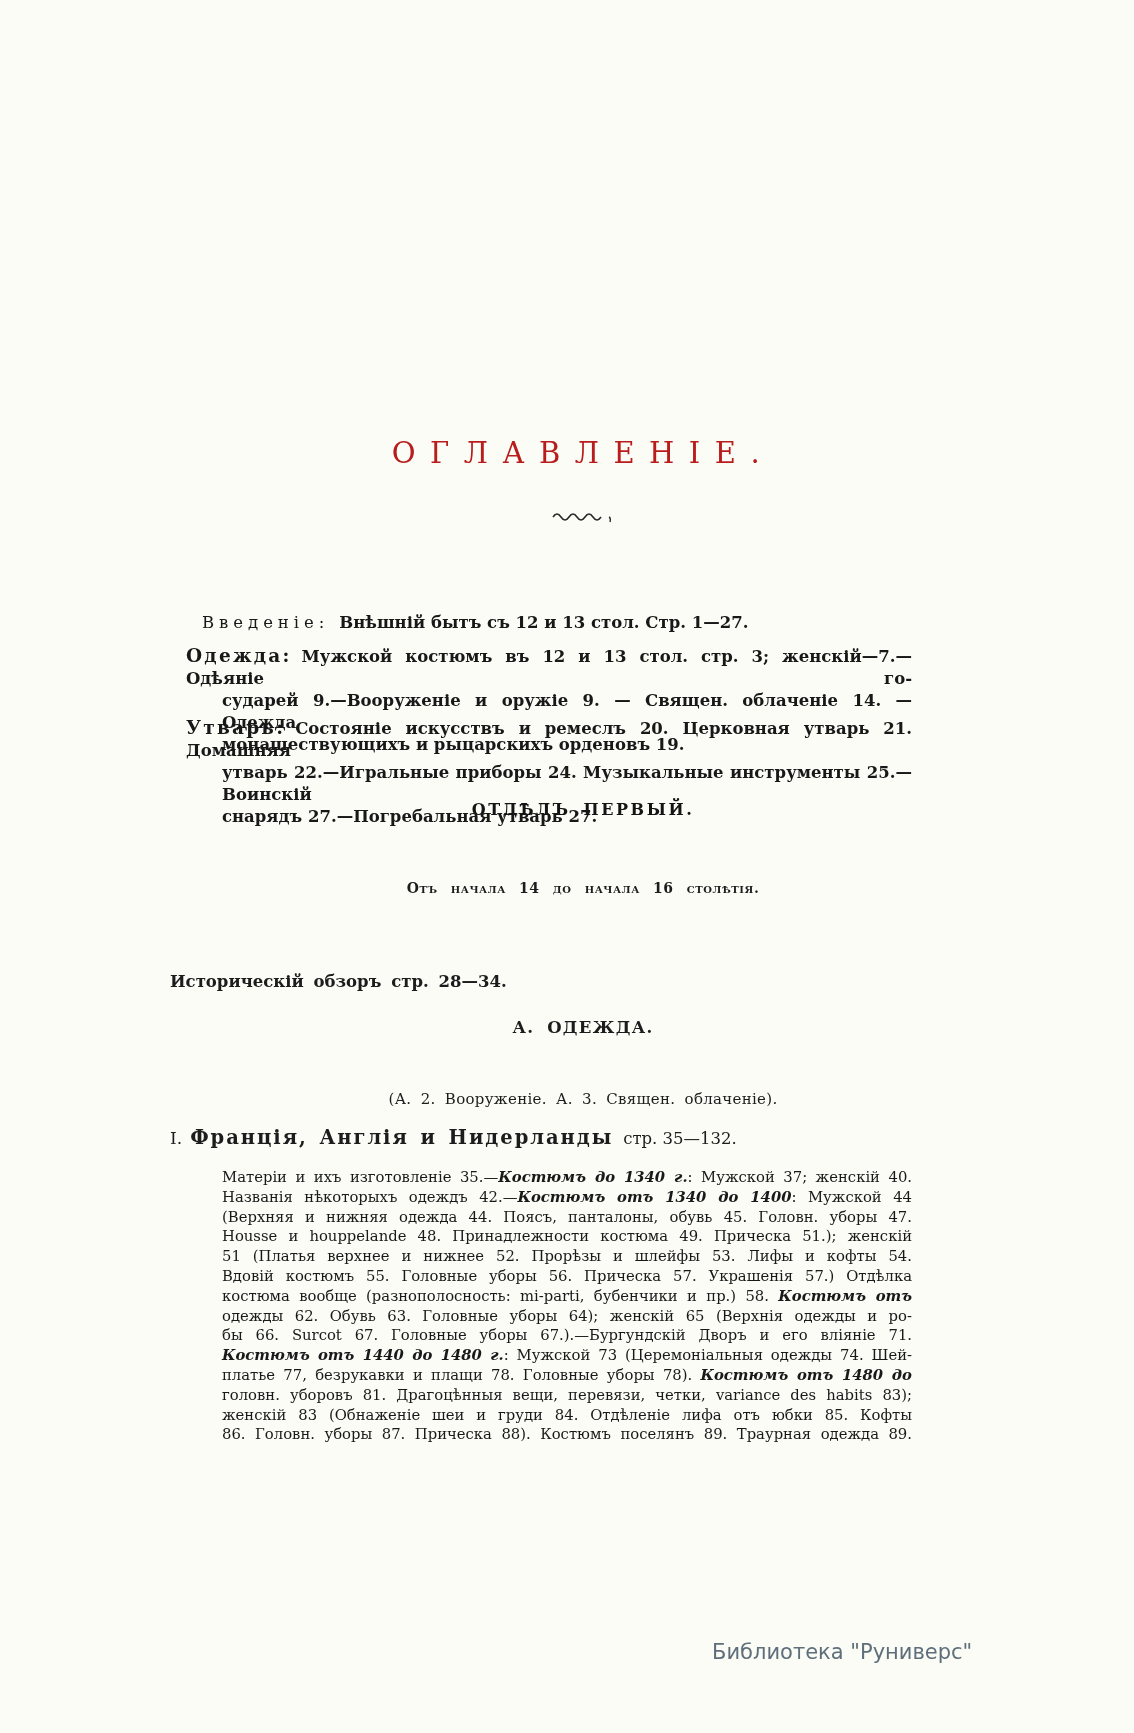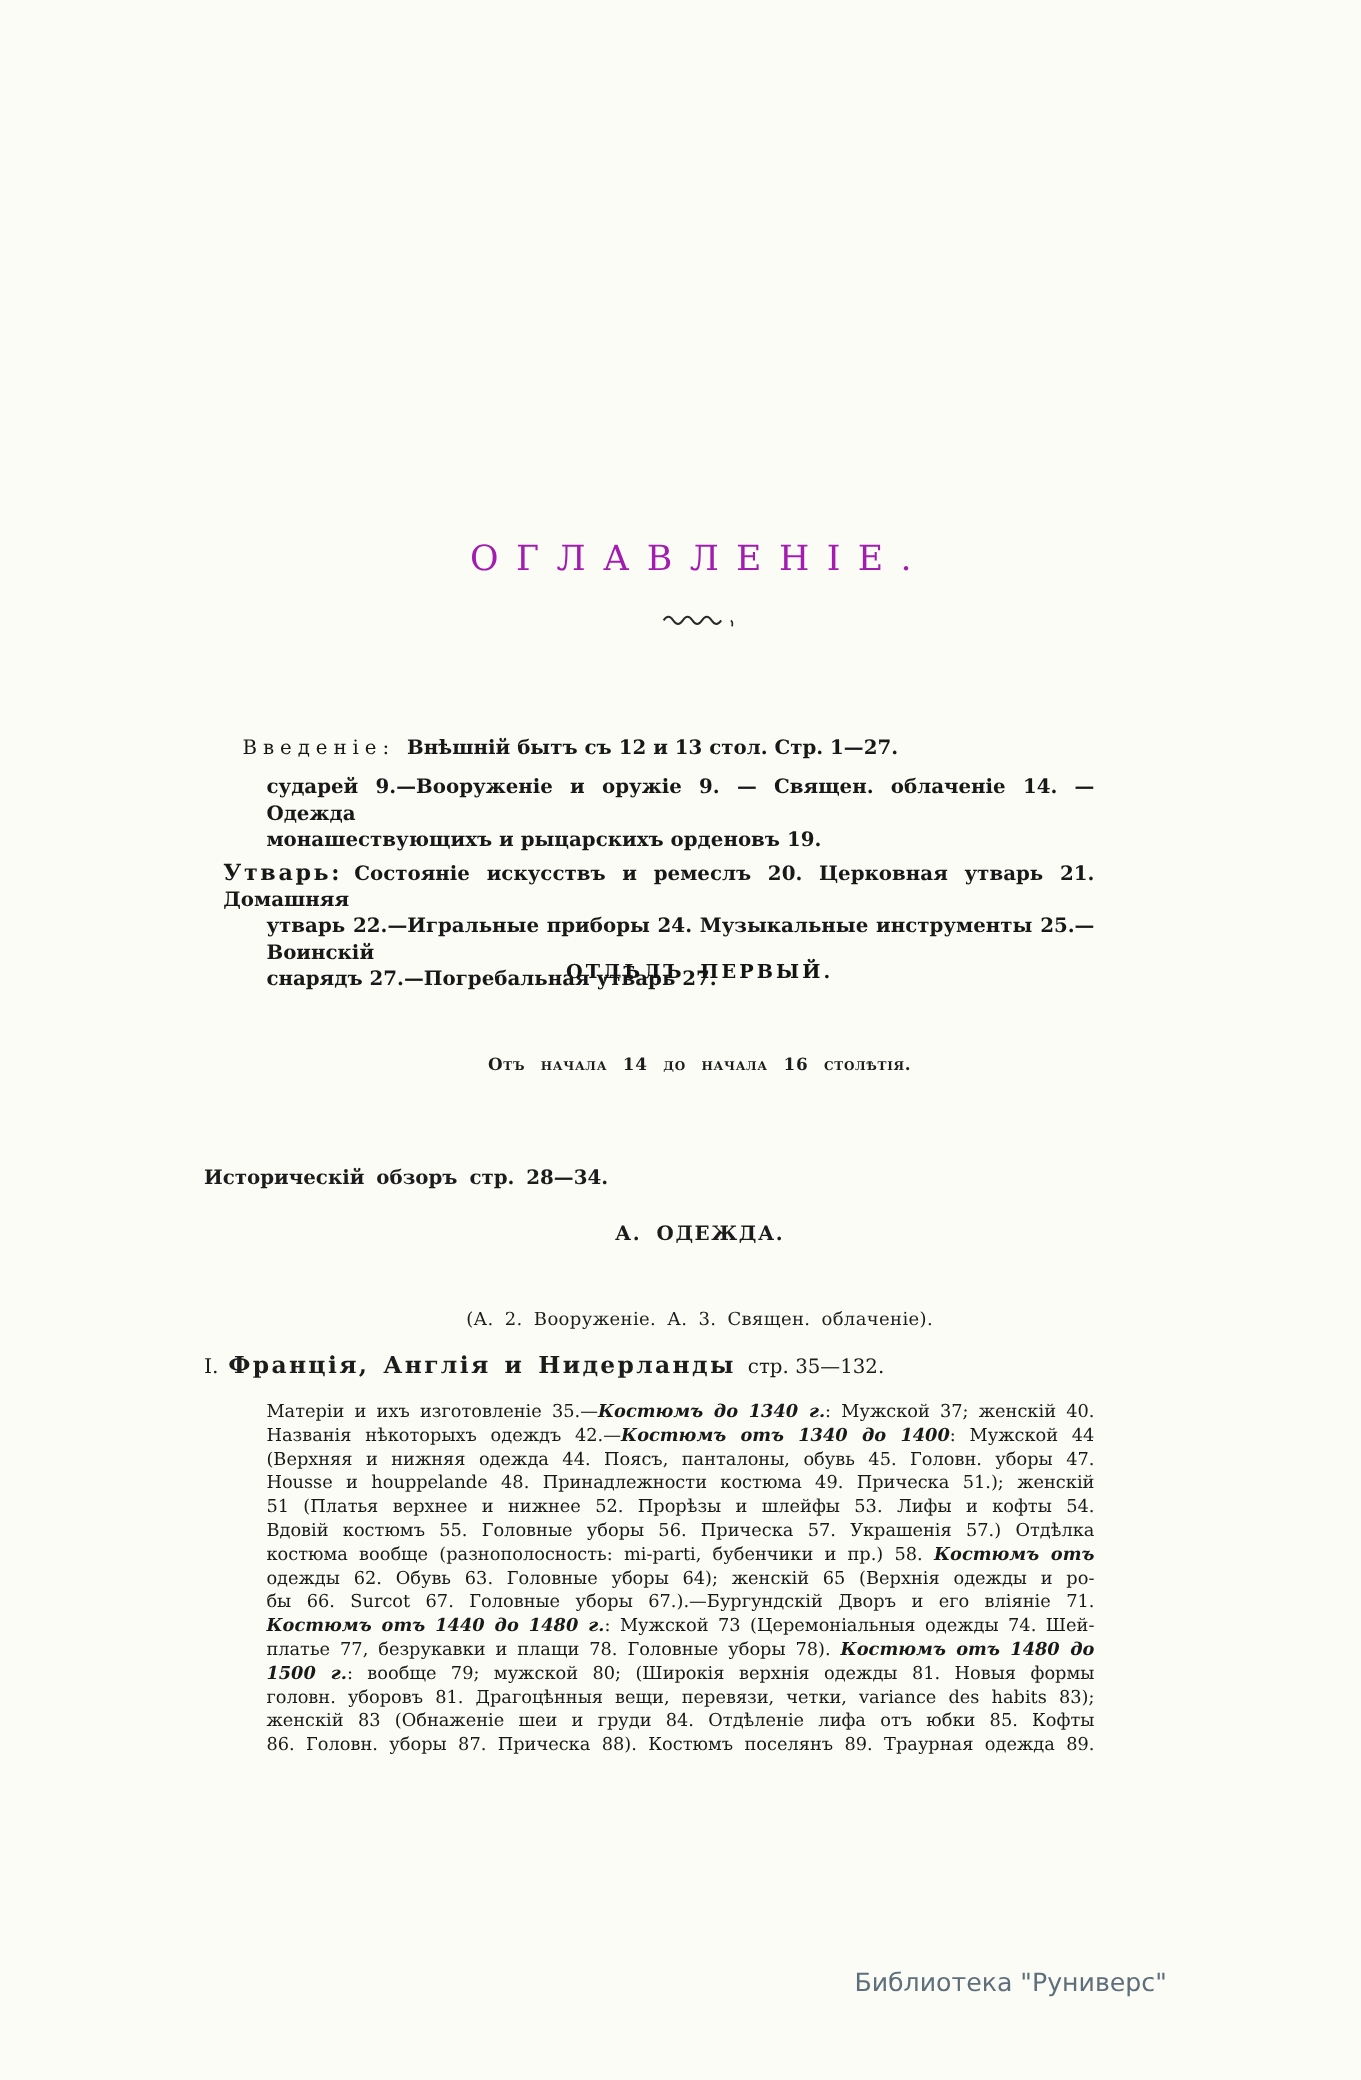--- a/index.html
+++ b/index.html
@@ -15,8 +15,8 @@
   .col{left:170px;width:742px;}
   .centered{text-align:center;transform:translateX(42px);}
   .page-title{
-    top:448px;font-size:29px;letter-spacing:.5em;
-    color:#a21caf;white-space:nowrap;
+    top:436px;font-size:29px;letter-spacing:.5em;
+    color:#b91c1c;white-space:nowrap;
   }
   .ornament{top:505px;}
   .ornament svg{display:inline-block;vertical-align:middle;}

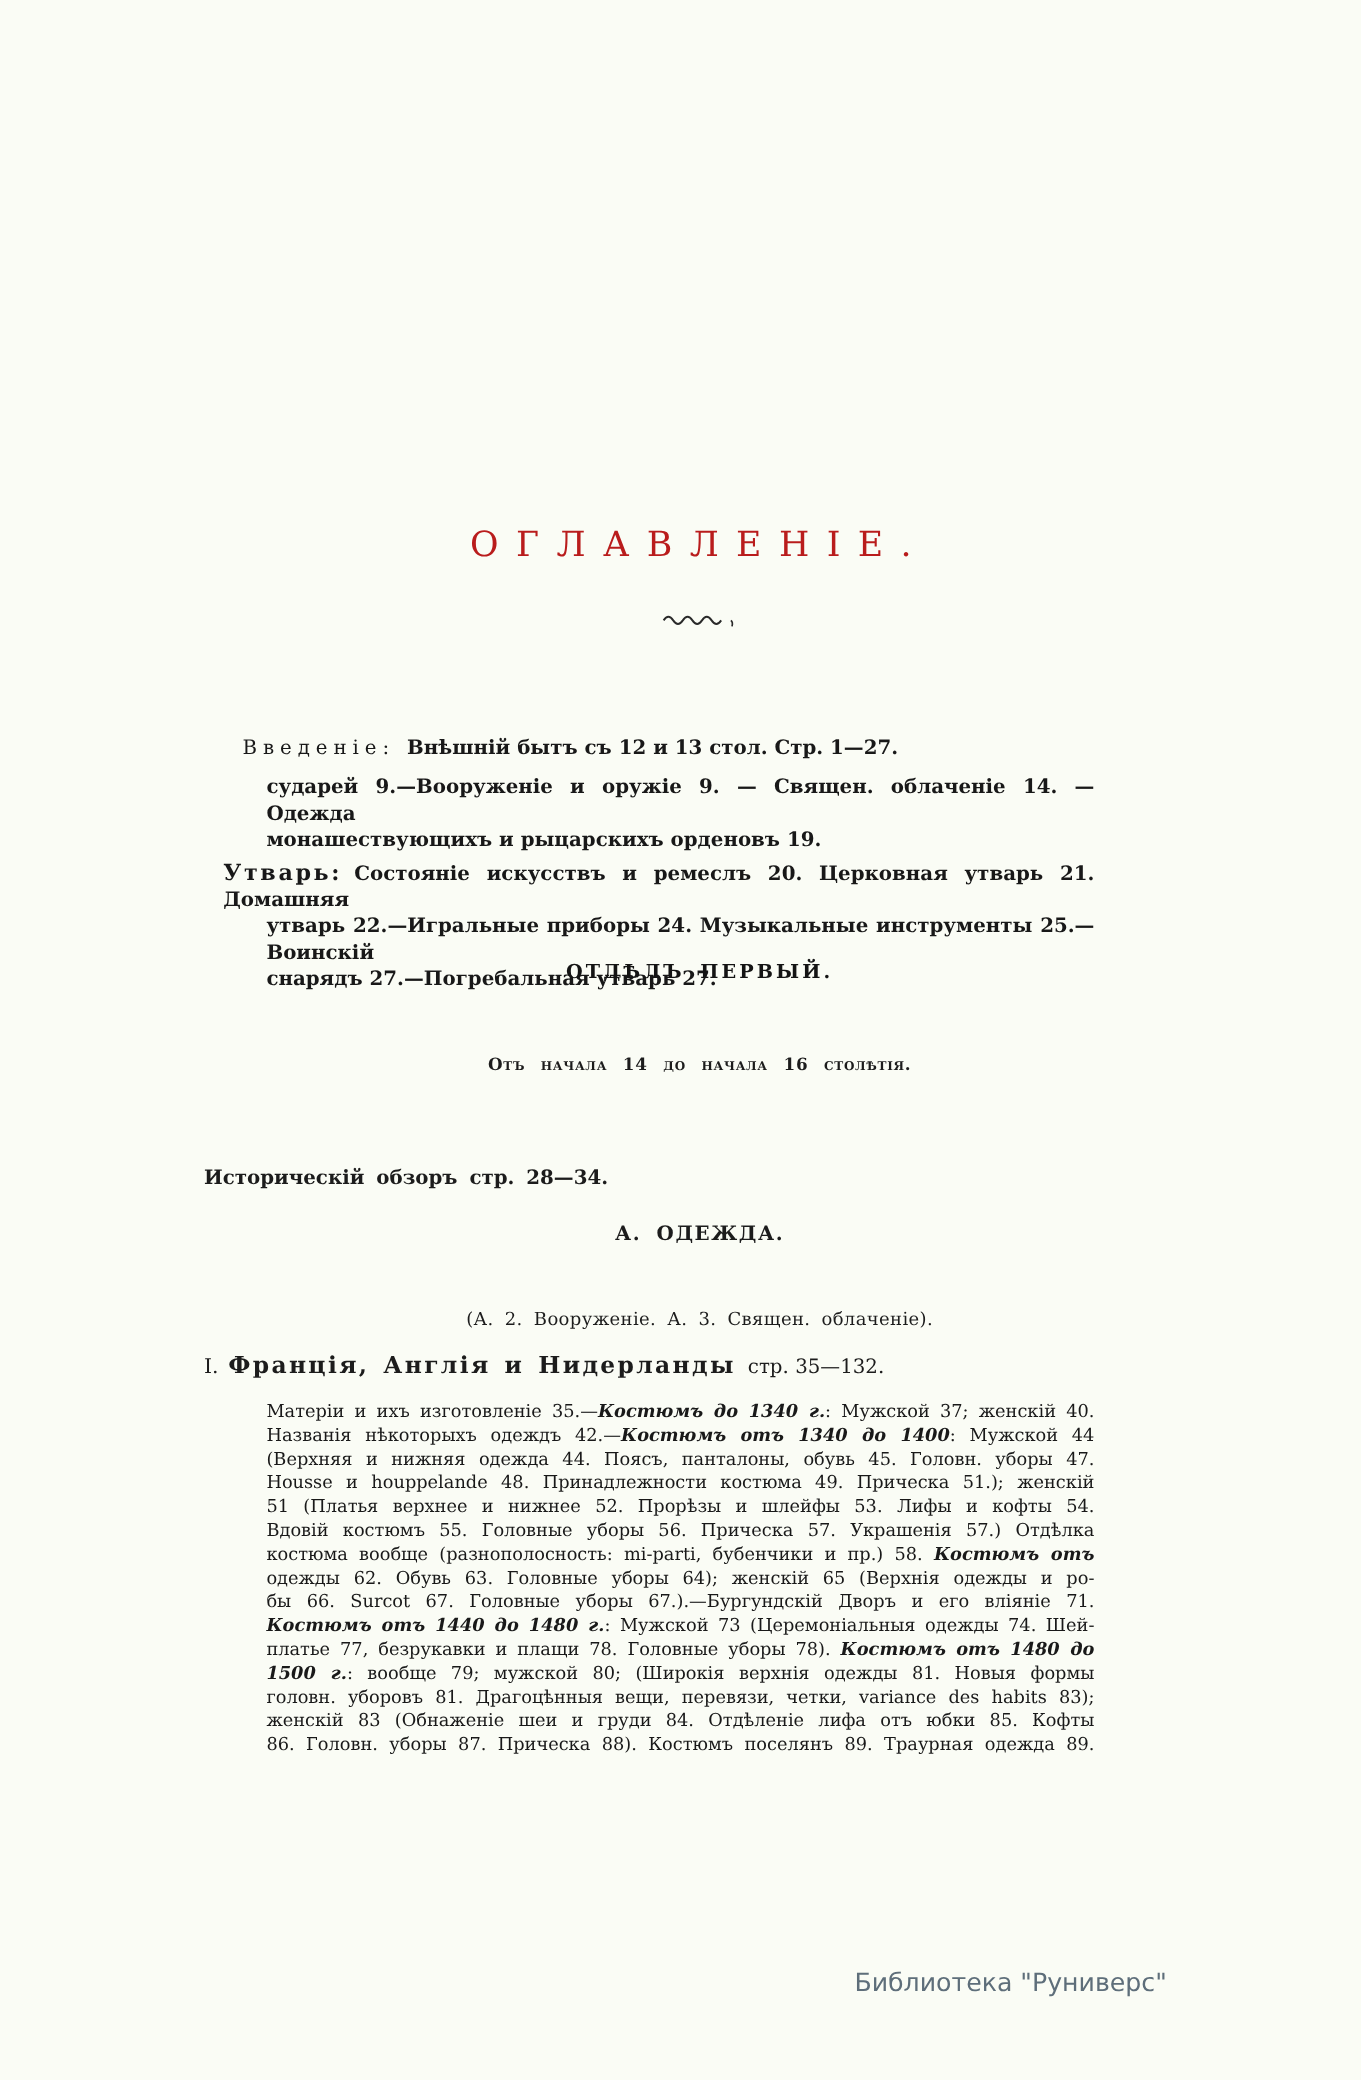--- a/index.html
+++ b/index.html
@@ -71,6 +71,9 @@
 </div>
 
 <div class="abs entry" style="top:645px">
+  <div class="eline first jl">
+    <span class="elabel">Одежда:</span><span>Мужской костюмъ въ 12 и 13 стол. стр. 3; женскій—7.—Одѣяніе го-</span>
+  </div>
   <div class="eline jl"><span>сударей 9.—Вооруженіе и оружіе 9. — Священ. облаченіе 14. — Одежда</span></div>
   <div class="eline"><span>монашествующихъ и рыцарскихъ орденовъ 19.</span></div>
 </div>

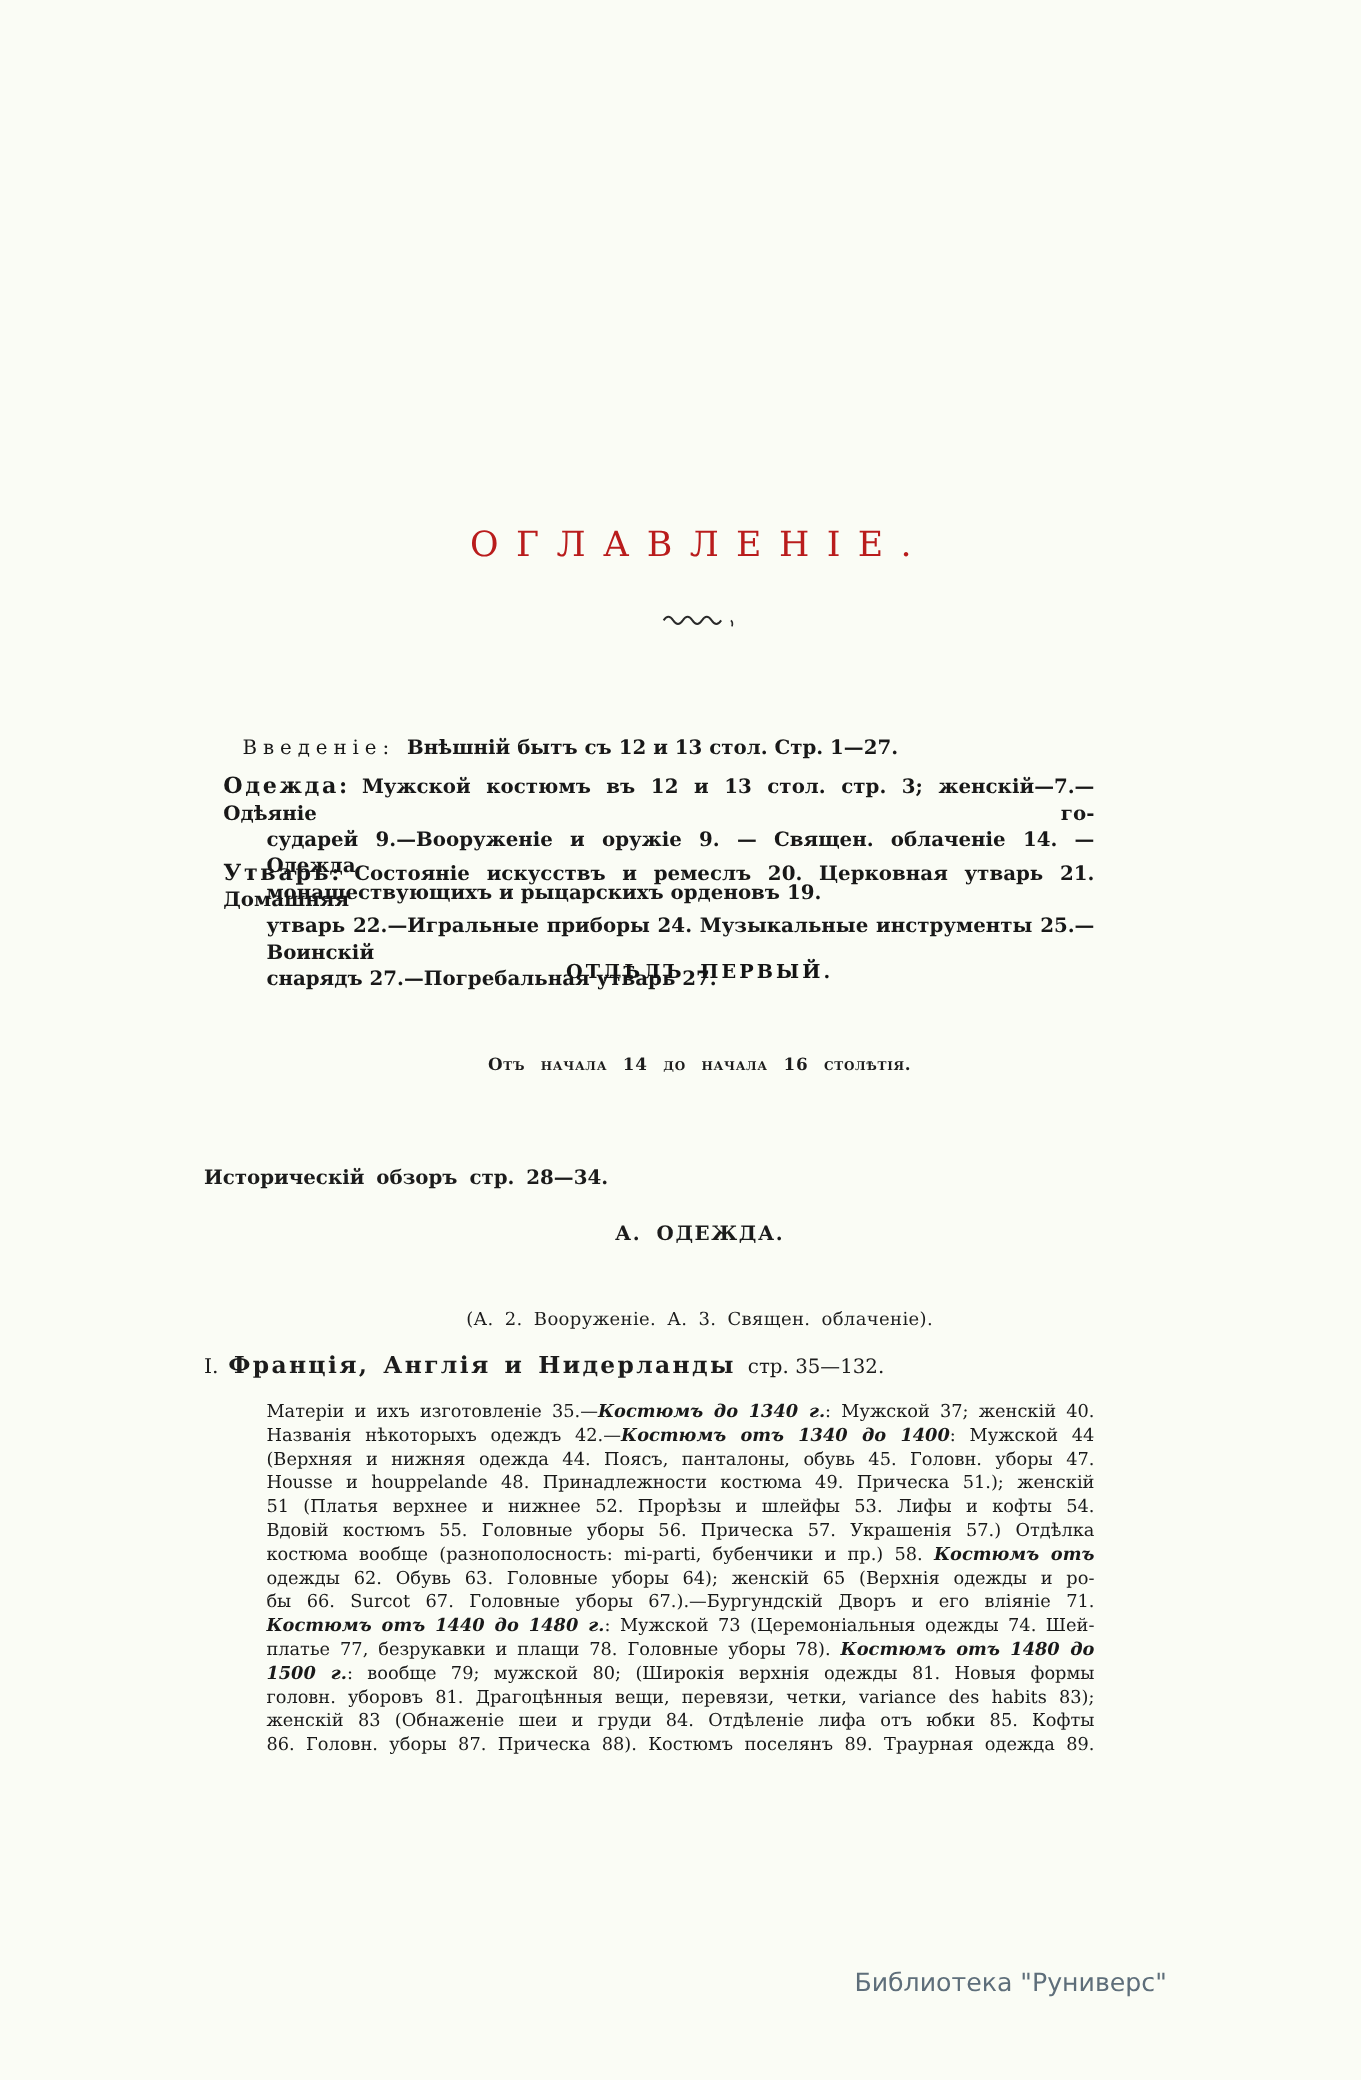--- a/index.html
+++ b/index.html
@@ -108,7 +108,6 @@
     <div class="pline"><span>бы 66. Surcot 67. Головные уборы 67.).—Бургундскій Дворъ и его вліяніе 71.</span></div>
     <div class="pline"><span class="it">Костюмъ отъ 1440 до 1480 г.</span><span>: Мужской 73 (Церемоніальныя одежды 74. Шей-</span></div>
     <div class="pline"><span>платье 77, безрукавки и плащи 78. Головные уборы 78). </span><span class="it">Костюмъ отъ 1480 до</span></div>
-    <div class="pline"><span class="it">1500 г.</span><span>: вообще 79; мужской 80; (Широкія верхнія одежды 81. Новыя формы</span></div>
     <div class="pline"><span>головн. уборовъ 81. Драгоцѣнныя вещи, перевязи, четки, variance des habits 83);</span></div>
     <div class="pline"><span>женскій 83 (Обнаженіе шеи и груди 84. Отдѣленіе лифа отъ юбки 85. Кофты</span></div>
     <div class="pline"><span>86. Головн. уборы 87. Прическа 88). Костюмъ поселянъ 89. Траурная одежда 89.</span></div>

